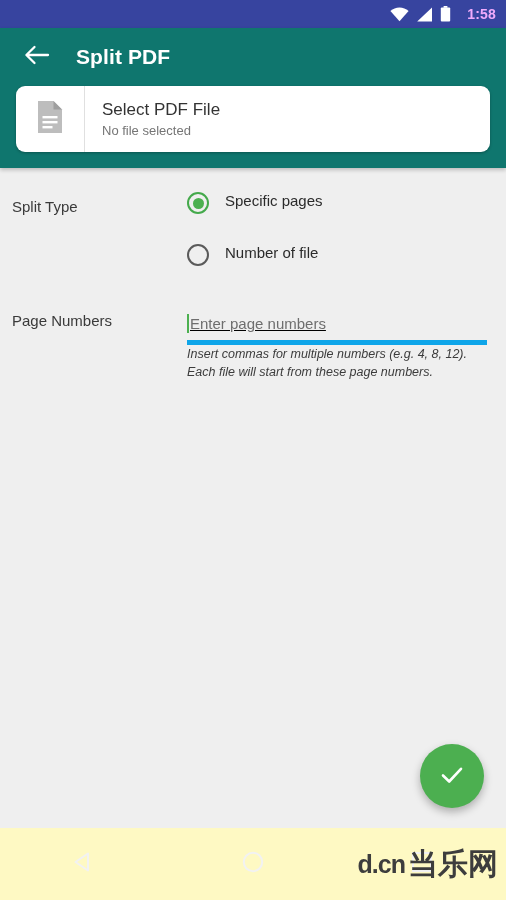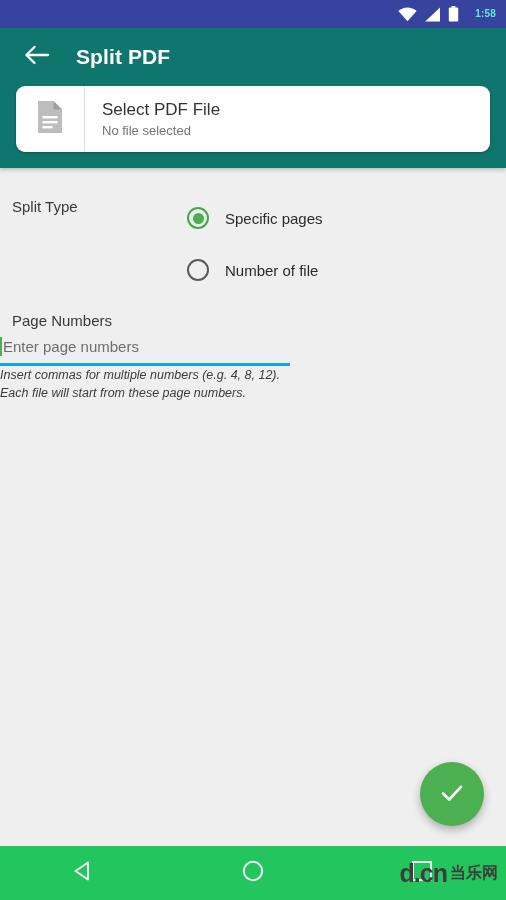--- a/index.html
+++ b/index.html
@@ -45,8 +45,8 @@
   .signal-icon { display:block; }
   .battery-icon { display:block; }
   .status-time {
-    color: #5eead4;
-    font-size: 10px;
+    color: #f0abfc;
+    font-size: 14px;
     font-weight: bold;
     letter-spacing: 0.2px;
     margin-left: 9px;

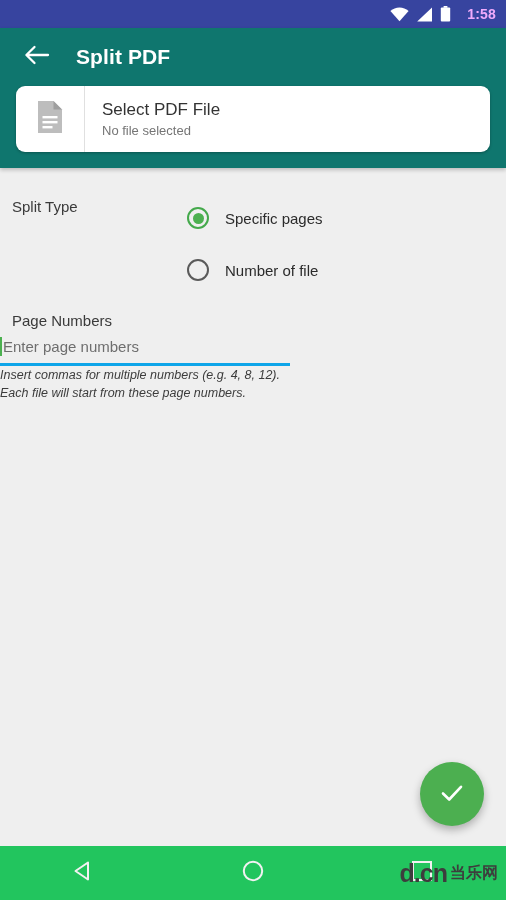--- a/index.html
+++ b/index.html
@@ -148,7 +148,6 @@
   }
   .radio-item {
     display: flex;
-    align-items: center;
     height: 52px;
     cursor: pointer;
   }

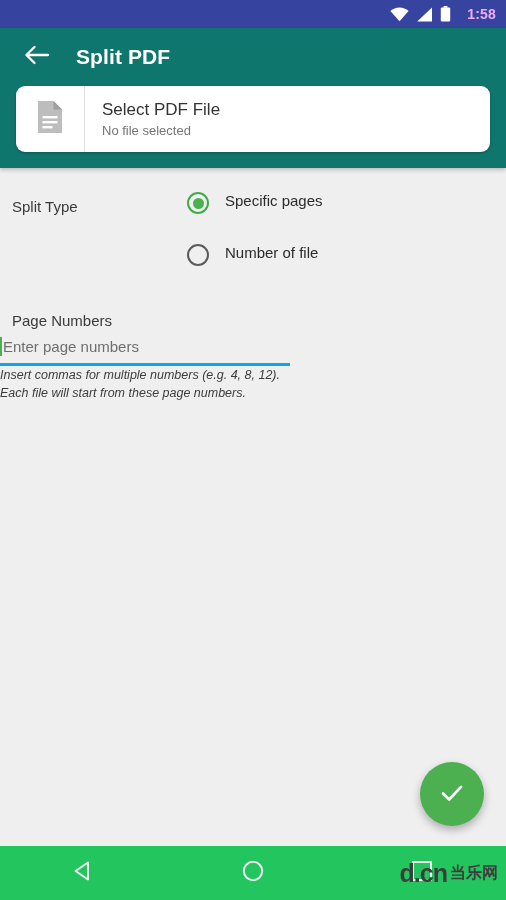--- a/index.html
+++ b/index.html
@@ -182,7 +182,6 @@
     display: flex;
     align-items: flex-start;
     margin-top: 10px;
-    flex-direction: column;
   }
   .field-col {
     flex: 1 1 auto;

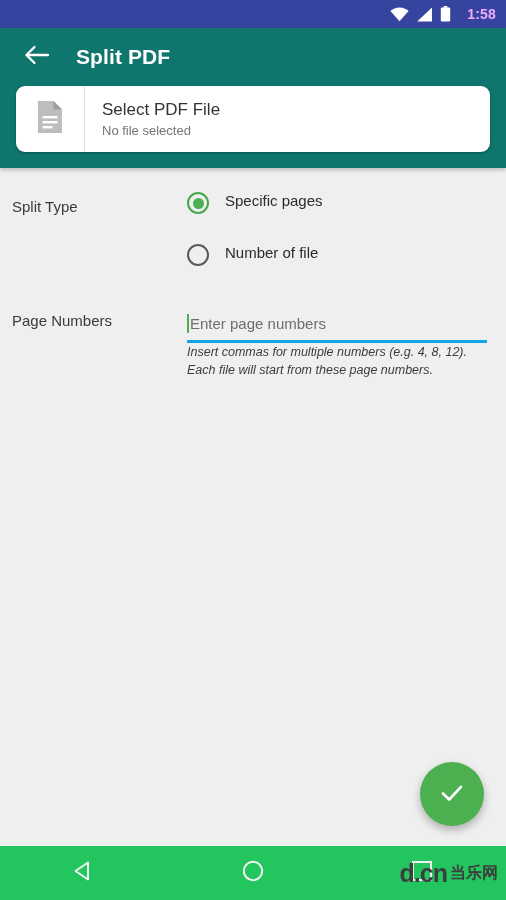--- a/index.html
+++ b/index.html
@@ -190,9 +190,10 @@
   .text-input-wrap {
     position: relative;
     height: 34px;
-    border-bottom: 3px solid #0ea5e9;
-    display: flex;
-    align-items: center;
+    border-bottom: 5px solid #0ea5e9;
+    display: flex;
+    align-items: center;
+    text-decoration: underline;
   }
   .caret {
     width: 2px;

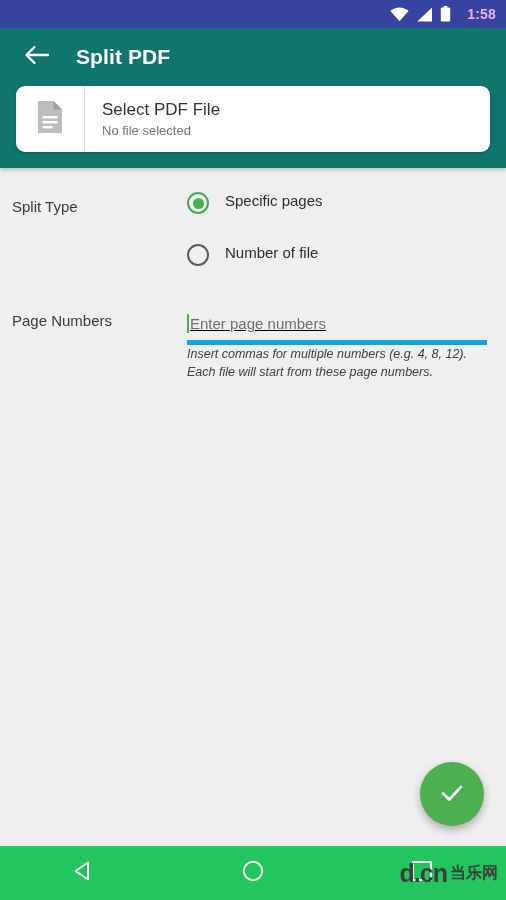--- a/index.html
+++ b/index.html
@@ -234,8 +234,8 @@
 
   
   .nav-bar {
-    height: 54px;
-    background: #22c55e;
+    height: 72px;
+    background: #fef9c3;
     flex: 0 0 auto;
     display: flex;
     align-items: center;

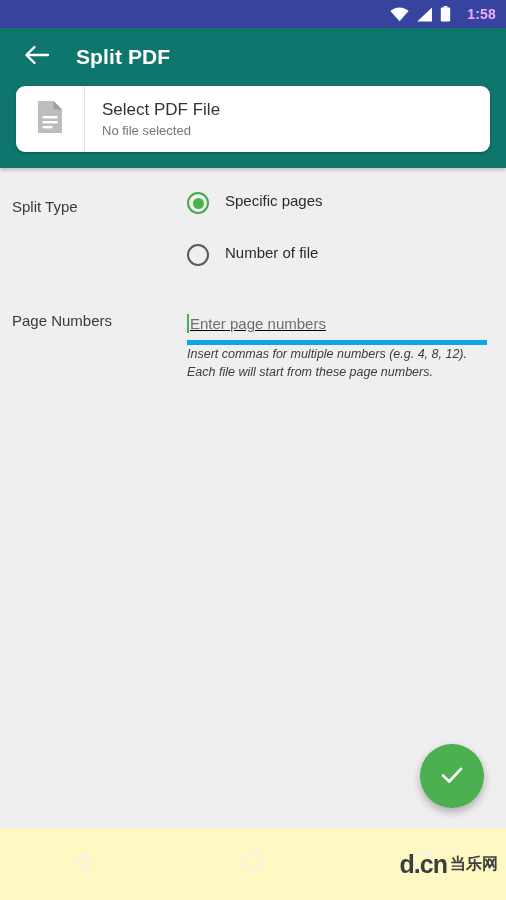--- a/index.html
+++ b/index.html
@@ -267,7 +267,7 @@
   }
   .watermark .wm-cn {
     font-family: "DejaVu Sans", sans-serif;
-    font-size: 16px;
+    font-size: 30px;
     margin-left: 3px;
     letter-spacing: 0px;
   }

